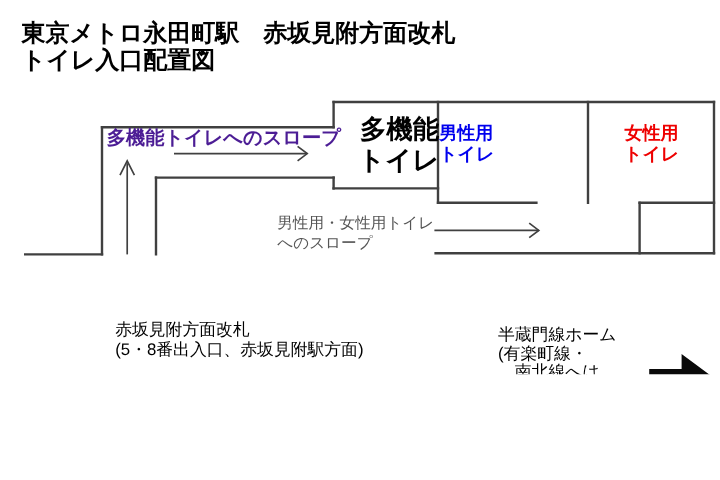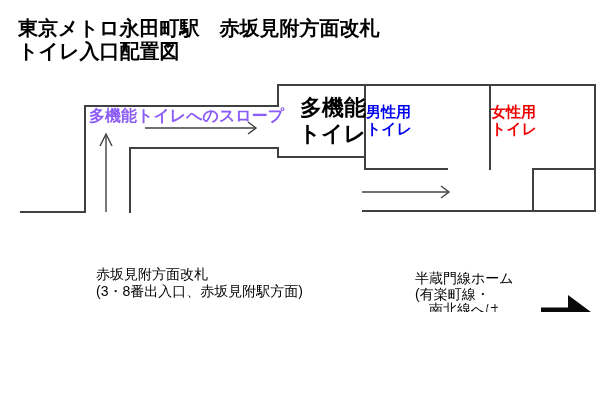--- a/index.html
+++ b/index.html
@@ -10,7 +10,7 @@
   }
   .txt{position:absolute;white-space:pre;}
   #title{left:18px;top:17px;font-size:20px;line-height:23px;font-weight:bold;color:#000;}
-  #slope-mf-label{left:89px;top:107px;font-size:16px;line-height:18px;font-weight:bold;color:#8b5cf6;}
+  #slope-mf-label{left:89px;top:107px;font-size:16px;line-height:18px;font-weight:bold;color:#4c1d95;}
   #mf-room-label{left:278px;top:95px;width:88px;text-align:right;font-size:22px;line-height:26px;font-weight:bold;color:#000;}
   #mens-label{left:366px;top:103px;width:124px;font-size:15px;line-height:17px;font-weight:bold;color:#0000ee;}
   #womens-label{left:491px;top:103px;width:104px;font-size:15px;line-height:17px;font-weight:bold;color:#ee0000;}

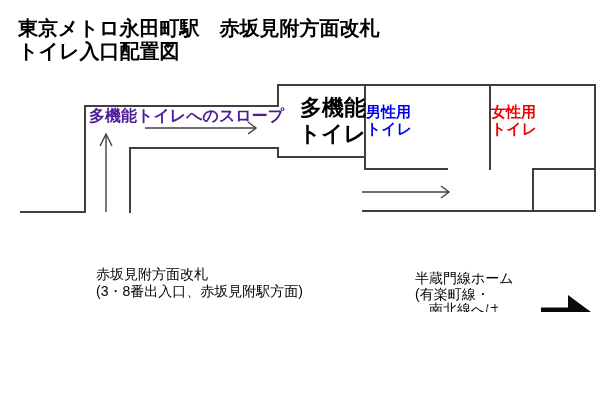--- a/index.html
+++ b/index.html
@@ -13,7 +13,7 @@
   #slope-mf-label{left:89px;top:107px;font-size:16px;line-height:18px;font-weight:bold;color:#4c1d95;}
   #mf-room-label{left:278px;top:95px;width:88px;text-align:right;font-size:22px;line-height:26px;font-weight:bold;color:#000;}
   #mens-label{left:366px;top:103px;width:124px;font-size:15px;line-height:17px;font-weight:bold;color:#0000ee;}
-  #womens-label{left:491px;top:103px;width:104px;font-size:15px;line-height:17px;font-weight:bold;color:#ee0000;}
+  #womens-label{left:491px;top:103px;width:104px;text-align:center;font-size:15px;line-height:17px;font-weight:bold;color:#ee0000;}
   #slope-mw-label{left:231px;top:177px;font-size:13px;line-height:17px;color:#555555;}
   #gate-label{left:96px;top:266px;font-size:14px;line-height:17px;color:#000;}
   #platform-label{left:415px;top:271px;font-size:14px;line-height:15.5px;color:#000;}

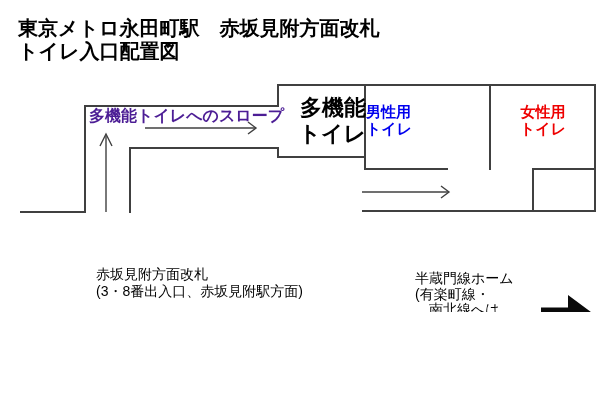--- a/index.html
+++ b/index.html
@@ -84,6 +84,8 @@
   <div class="txt" id="womens-label">女性用
 トイレ</div>
 
+  <div class="txt" id="slope-mw-label">男性用・女性用トイレ
+へのスロープ</div>
 
   <div class="txt" id="gate-label">赤坂見附方面改札
 (3・8番出入口、赤坂見附駅方面)</div>

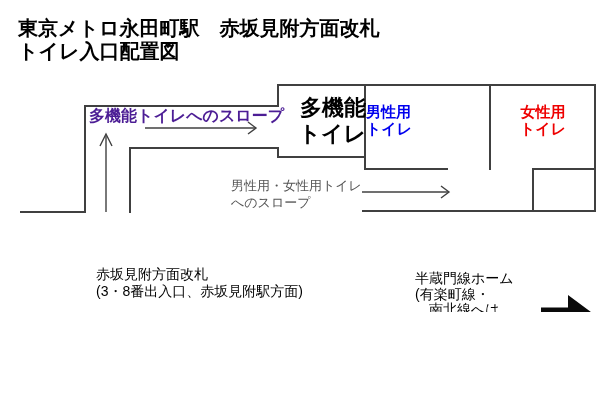--- a/index.html
+++ b/index.html
@@ -88,7 +88,7 @@
 へのスロープ</div>
 
   <div class="txt" id="gate-label">赤坂見附方面改札
-(3・8番出入口、赤坂見附駅方面)</div>
+(5・8番出入口、赤坂見附駅方面)</div>
 
   <div class="txt" id="platform-label">半蔵門線ホーム
 (有楽町線・

